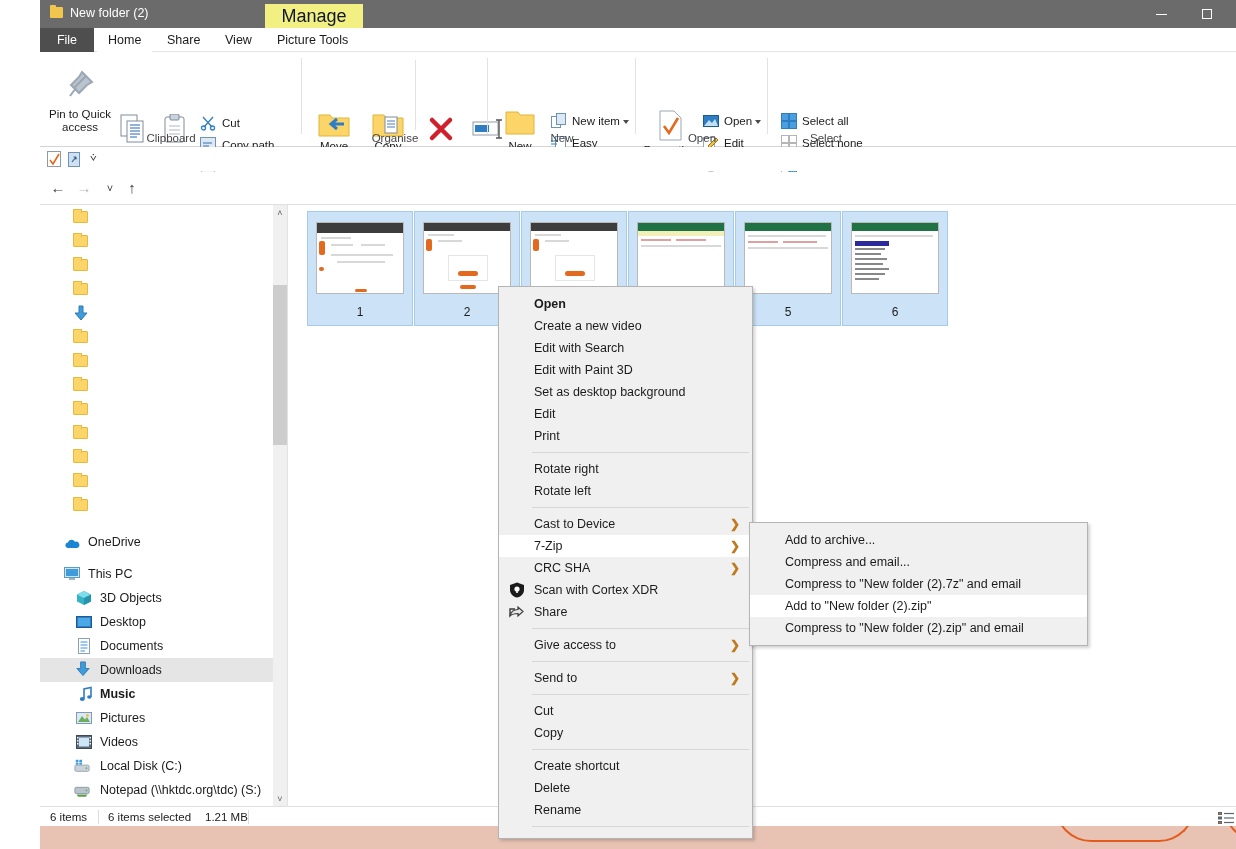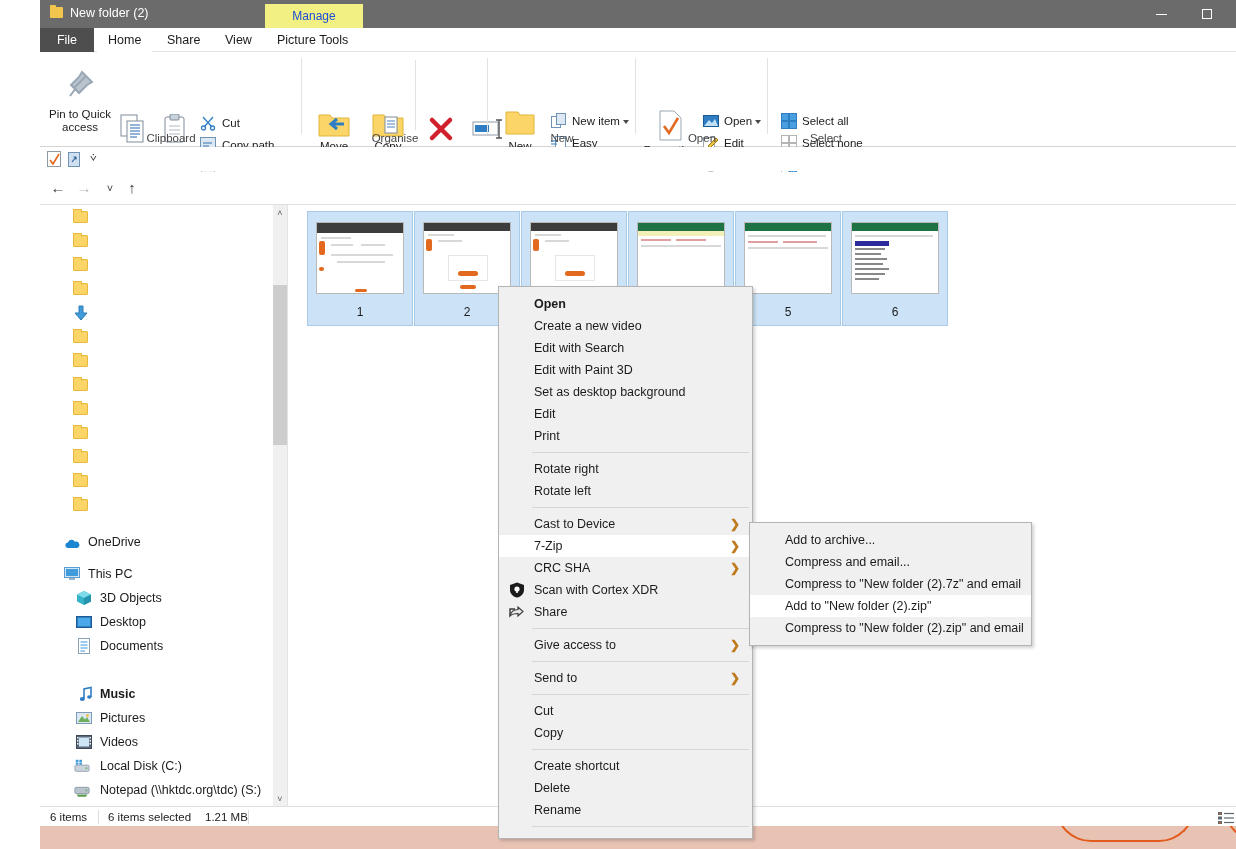--- a/index.html
+++ b/index.html
@@ -26,7 +26,7 @@
                    background:#f2c64c; border-radius:1px 1px 0 0; }
   .tb-title { position:absolute; left:30px; top:6px; color:#fff; font-size:12.5px; }
   .tb-manage { position:absolute; left:225px; top:4px; width:98px; height:24px; background:#f2ef83;
-               color:#1d4ed8; font-size:12px; text-align:center; line-height:24px; }
+               color:#0f172a; font-size:18px; text-align:center; line-height:24px; }
   .wbtn { position:absolute; top:0; width:46px; height:28px; color:#fff; font-size:13px;
           display:flex; align-items:center; justify-content:center; }
   .wbtn.min { right:92px; } .wbtn.max { right:46px; } .wbtn.close { right:0px; }

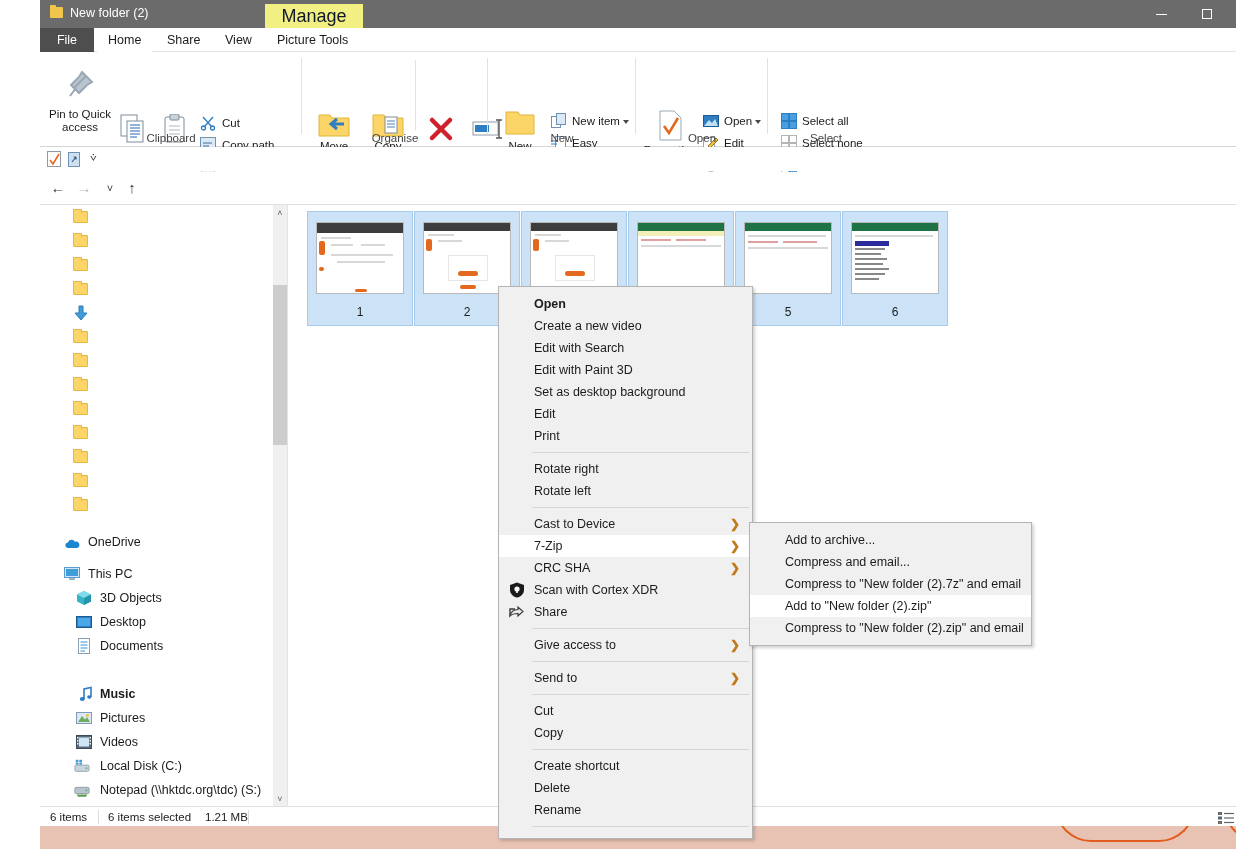--- a/index.html
+++ b/index.html
@@ -730,7 +730,7 @@
 
   </div>
 
-  <div class="submenu" style="left:709px;top:522px;width:283px;padding:6px 0;">
+  <div class="submenu" style="left:709px;top:522px;width:339px;padding:6px 0;">
     <div class="sub-item">Add to archive...</div>
     <div class="sub-item">Compress and email...</div>
     <div class="sub-item">Compress to "New folder (2).7z" and email</div>

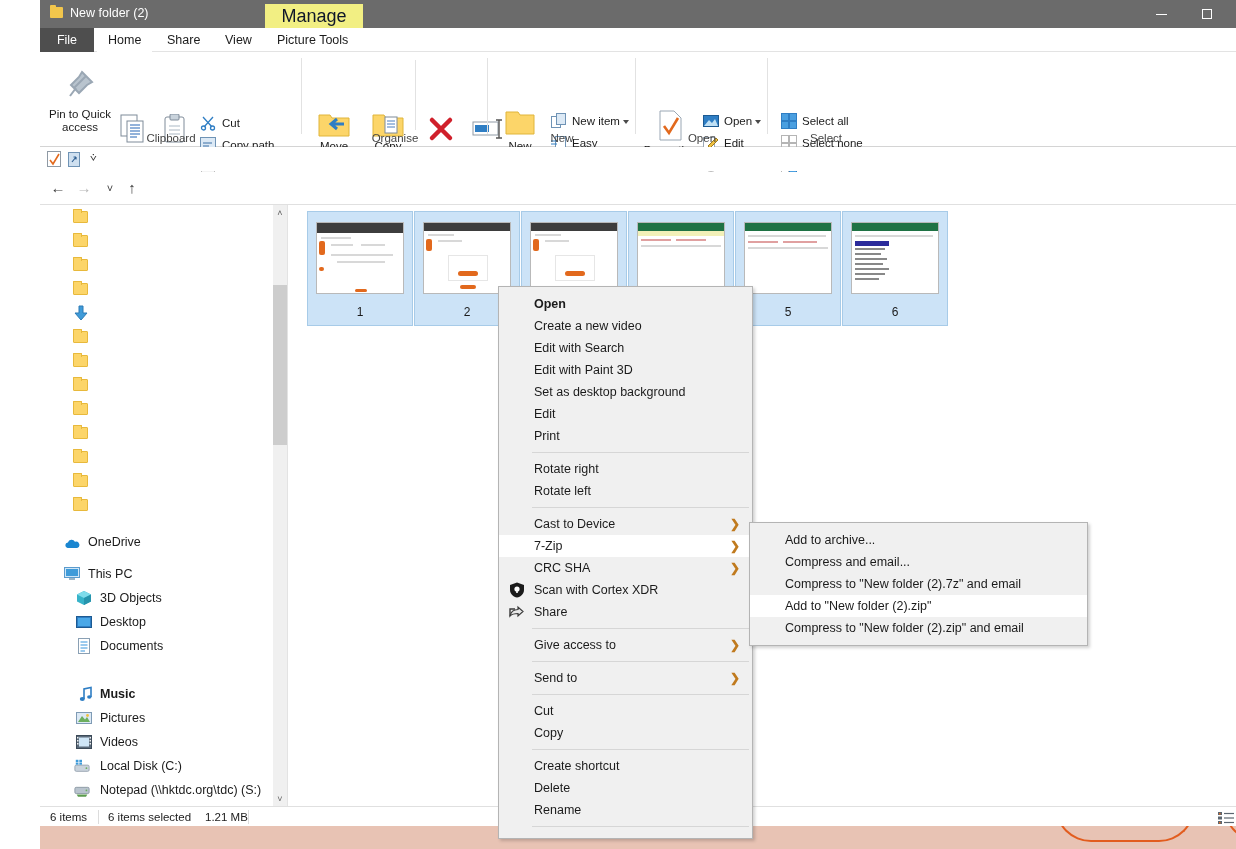--- a/index.html
+++ b/index.html
@@ -483,6 +483,12 @@
         <span class="lbl" style="left:60px;">Documents</span>
       </div>
 
+      <div class="navitem sel" style="top:453px;">
+        <svg class="ico" style="left:35px;top:3px;" width="17" height="17" viewBox="0 0 17 17">
+          <path d="M6 1 h5 v7 h4 l-6.5 7.5 l-6.5 -7.5 h4 Z" fill="#3f9bd9" stroke="#2c7bb5"></path>
+        </svg>
+        <span class="lbl" style="left:60px;">Downloads</span>
+      </div>
 
       <div class="navitem" style="top:477px;font-weight:bold;">
         <svg class="ico" style="left:38px;" viewBox="0 0 16 16">

